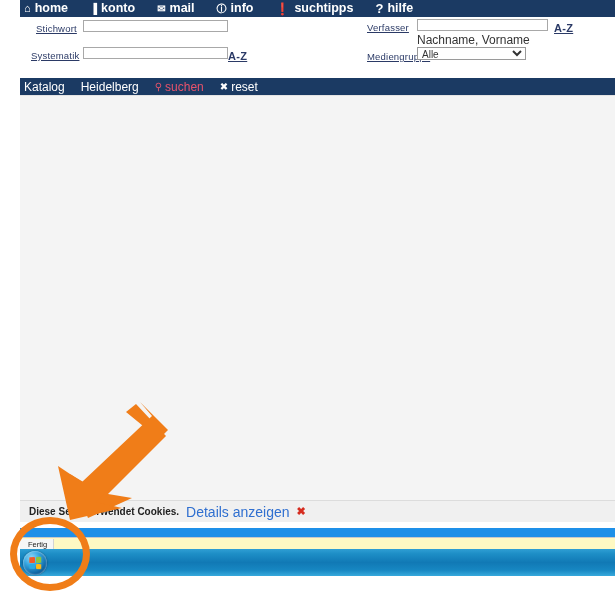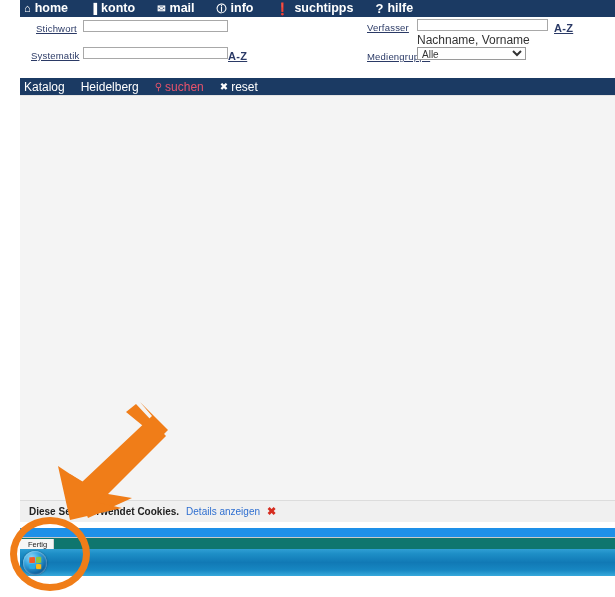--- a/index.html
+++ b/index.html
@@ -166,7 +166,7 @@
     gap: 7px;
   }
   .cookie-text { font-size: 10px; color: #222; font-weight: bold; white-space: nowrap; }
-  .cookie-link { font-size: 10px; color: #2f6fd0; cursor: pointer; white-space: nowrap; }
+  .cookie-link { font-size: 14px; color: #2f6fd0; cursor: pointer; white-space: nowrap; }
   .cookie-close { font-size: 11px; color: #d62d20; font-weight: bold; cursor: pointer; }
 
   

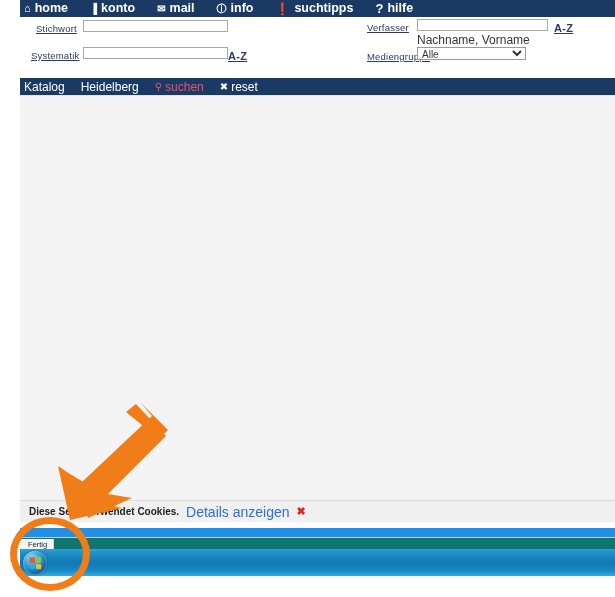--- a/index.html
+++ b/index.html
@@ -184,7 +184,7 @@
     left: 20px; top: 537px;
     width: 595px;
     height: 12px;
-    background: #0f766e;
+    background: #fef9c3;
     border-top: 1px solid #c9c9c9;
     border-bottom: 1px solid #c9c9c9;
     display: flex;

